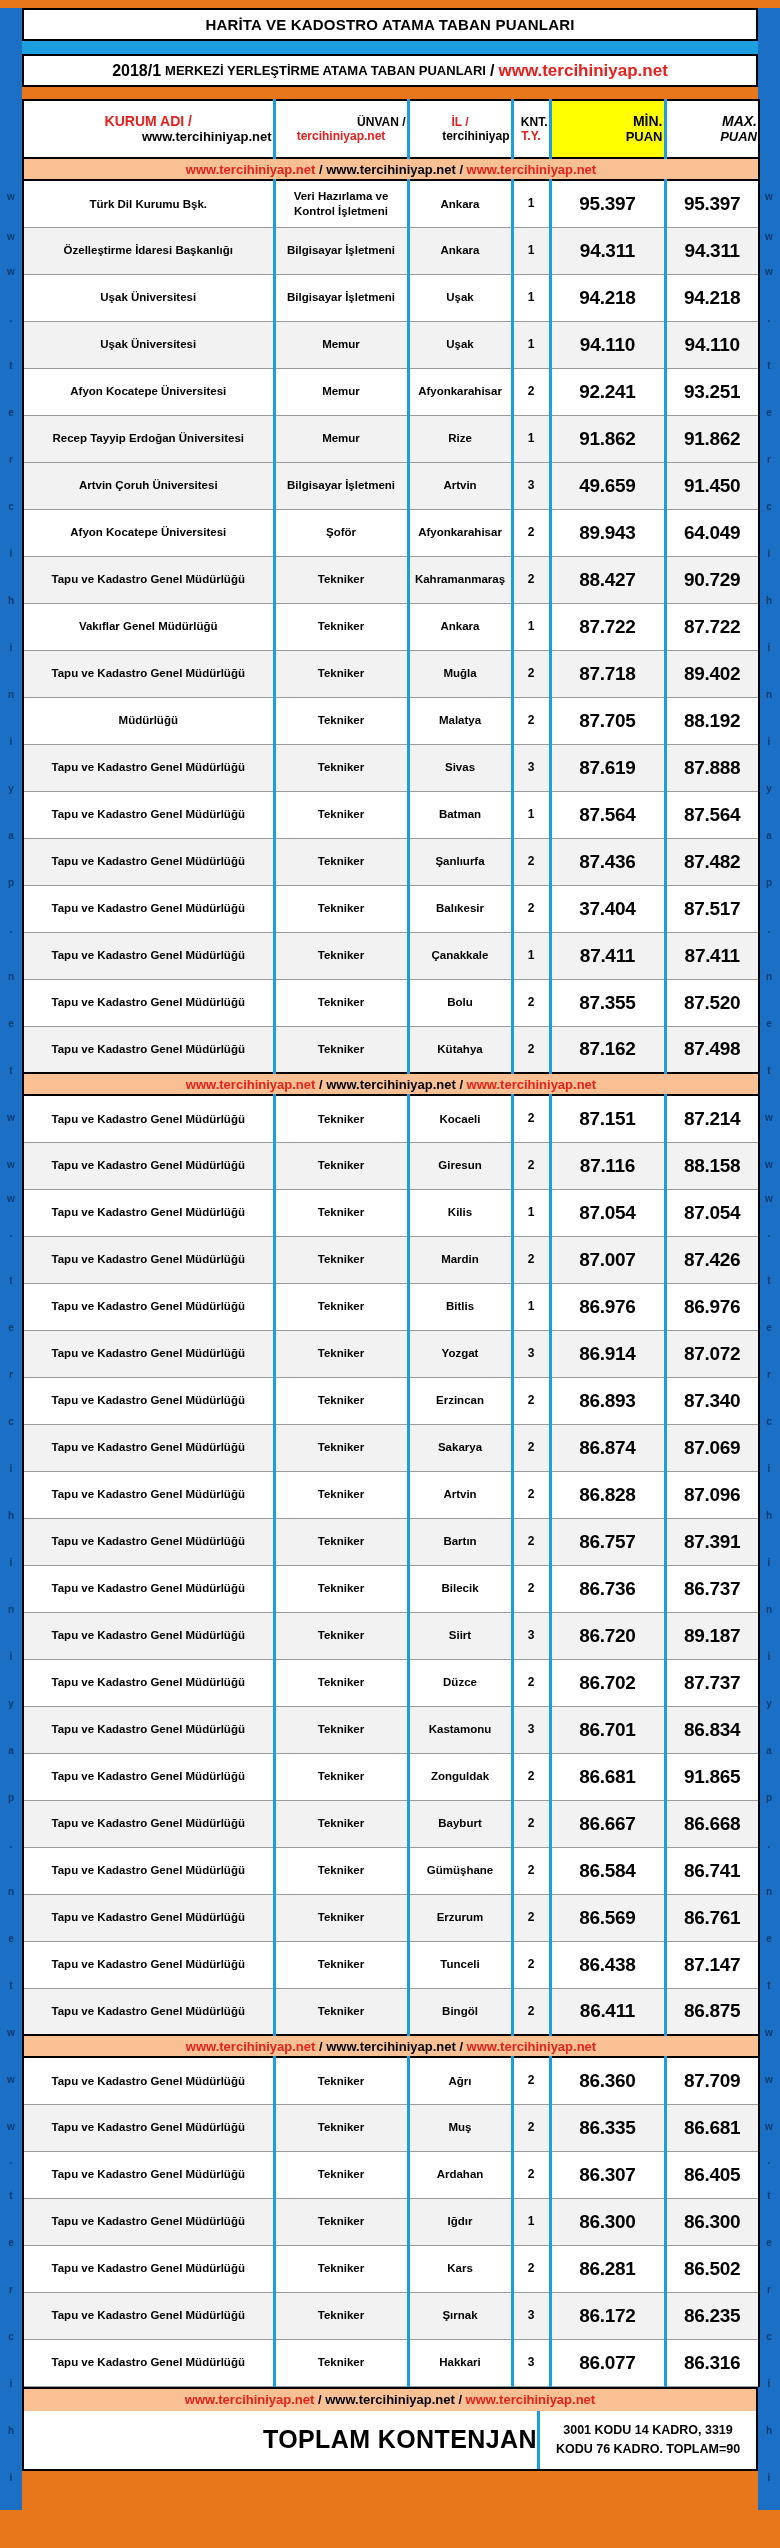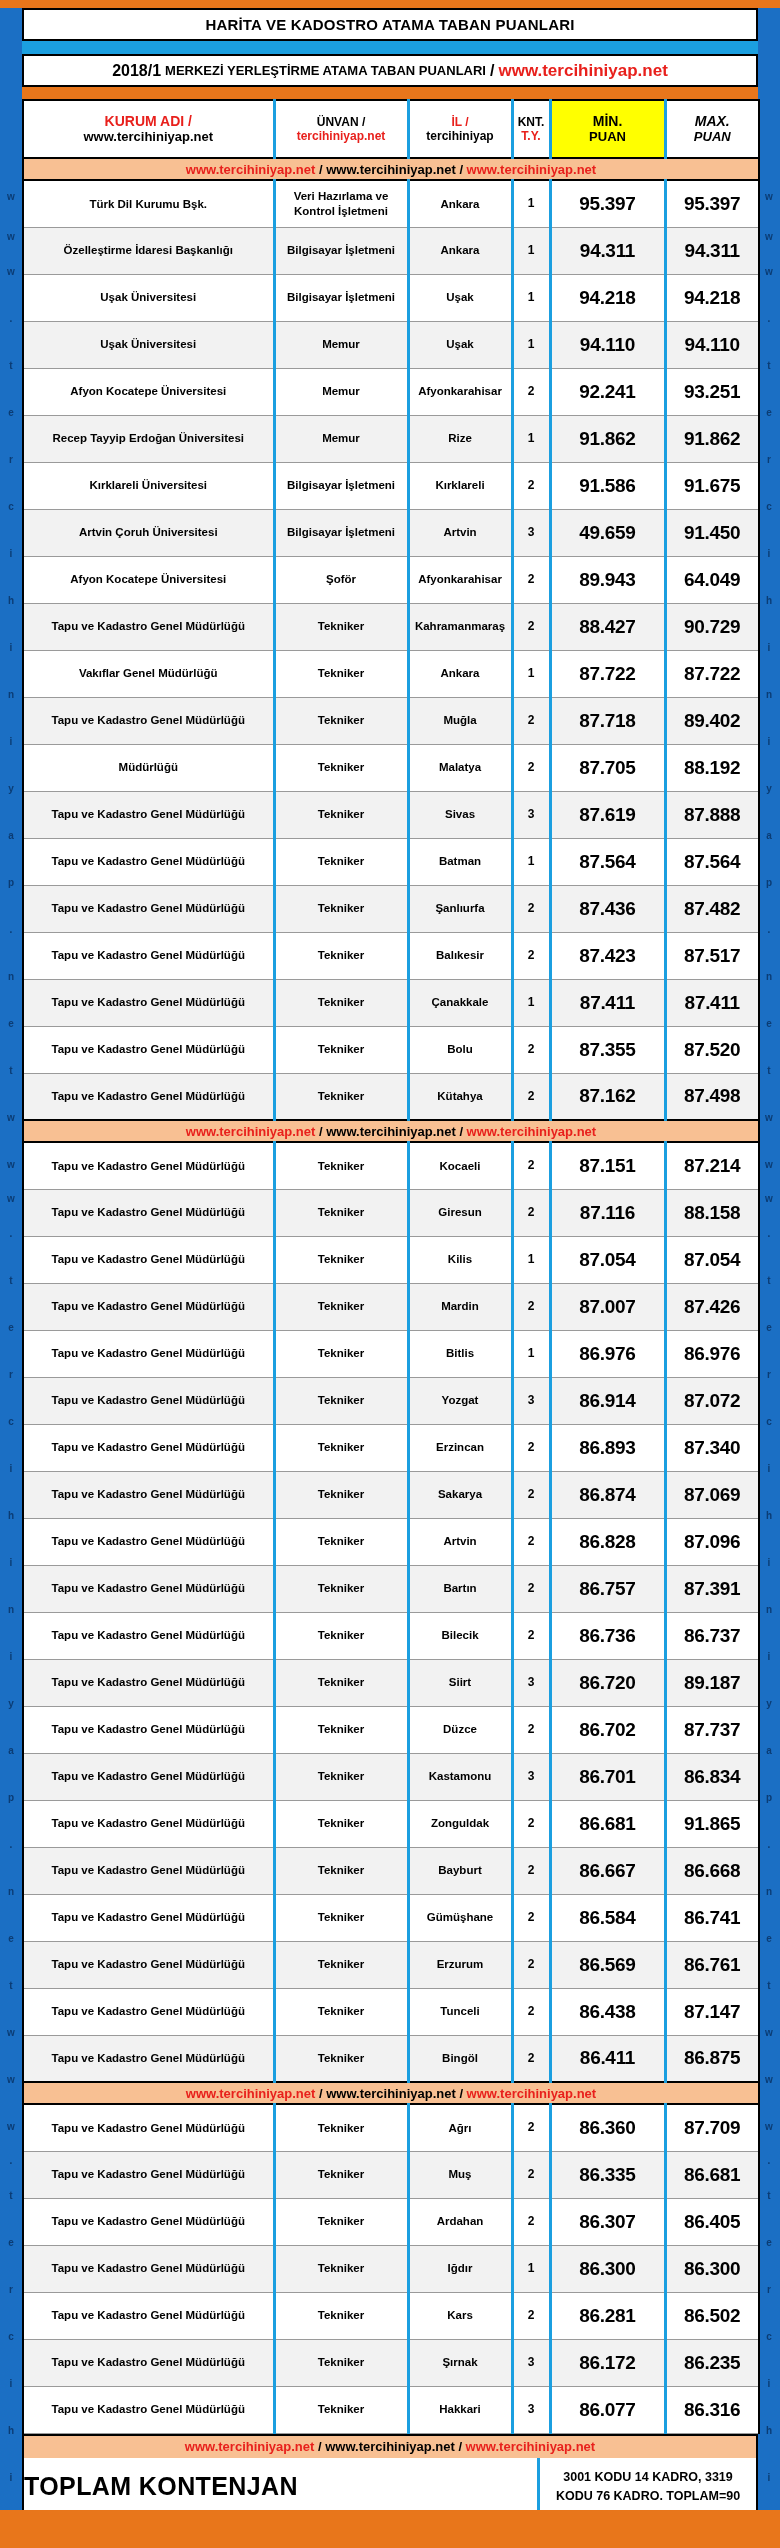--- a/index.html
+++ b/index.html
@@ -113,7 +113,7 @@
   .h-l1 { display:block; font-size: 14px; font-weight: bold; line-height: 1.15; }
   .h-l2 { display:block; font-size: 13px; font-weight: bold; line-height: 1.15; }
   .red   { color: #E8201C; text-align: center; }
-  .black { color: #000000; }
+  .black { color: #000000; text-align: right; }
   .h-small1 { display:block; font-size: 12px; font-weight: bold; line-height: 1.2; }
   .h-small2 { display:block; font-size: 12px; font-weight: bold; line-height: 1.2; }
 

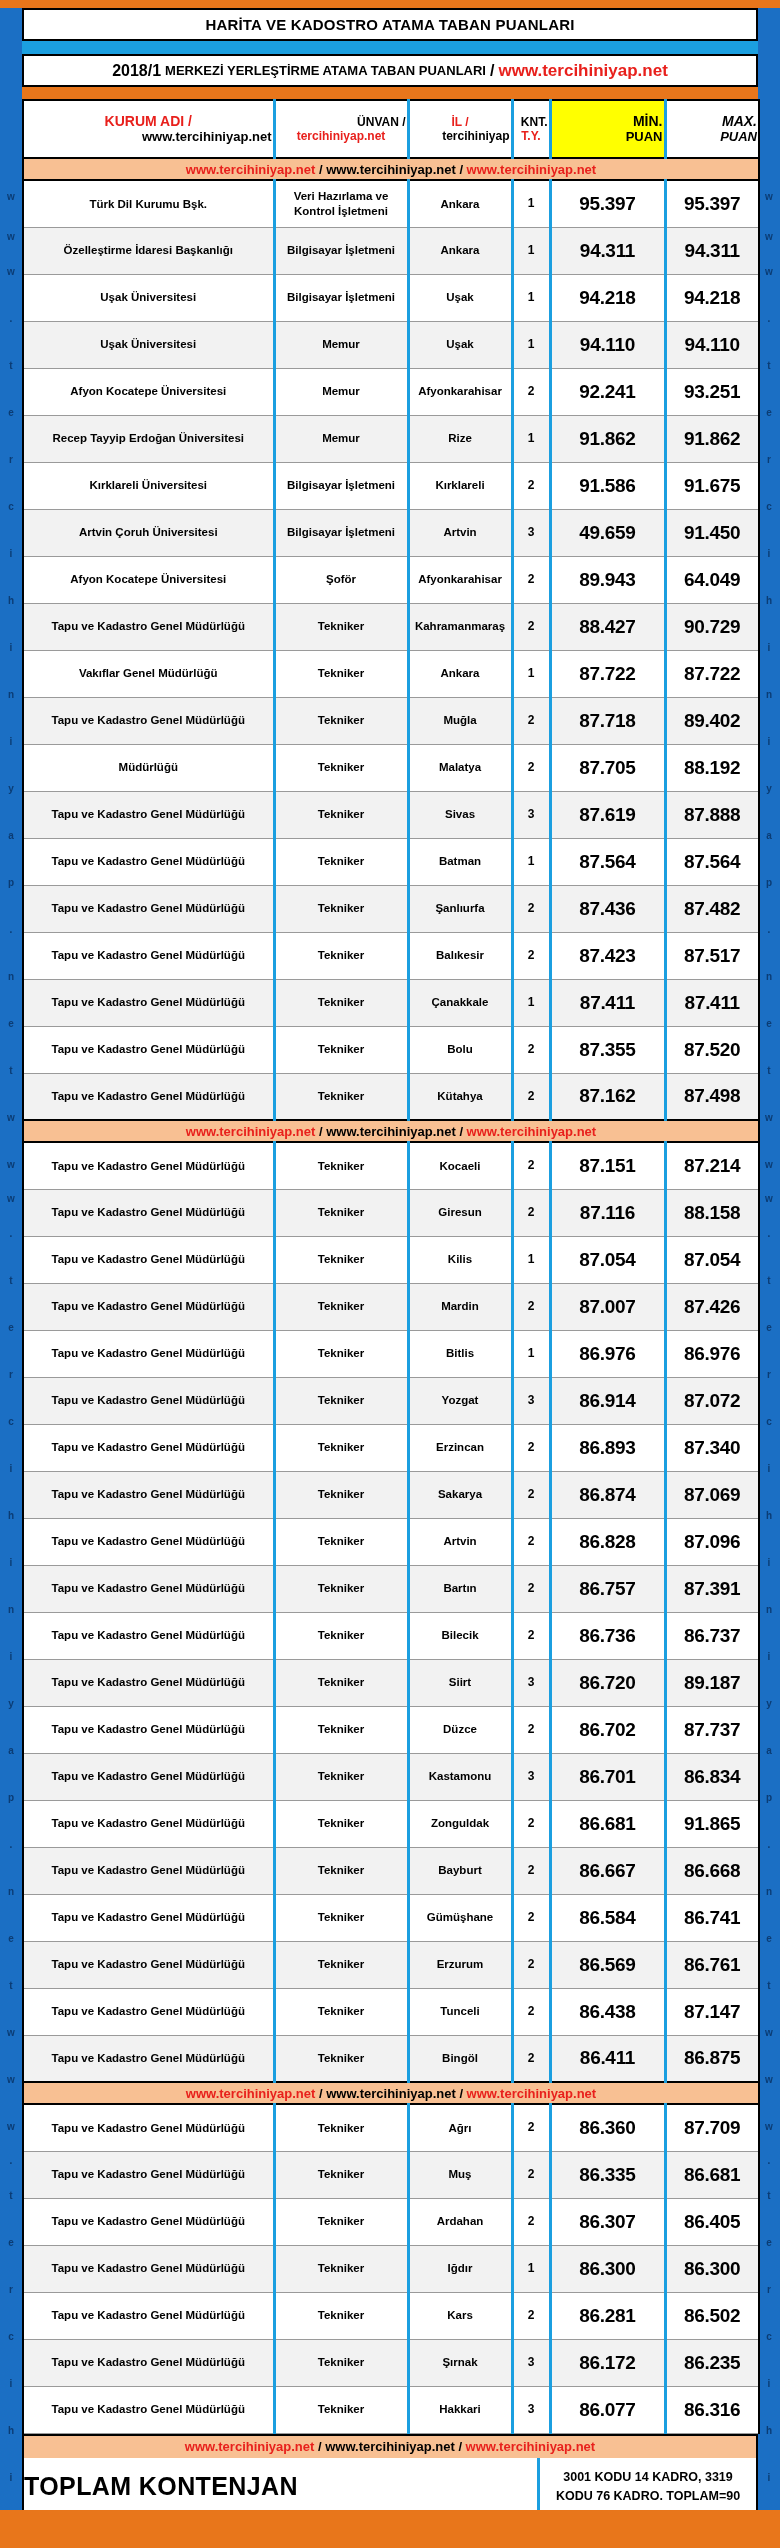--- a/index.html
+++ b/index.html
@@ -428,14 +428,6 @@
             <td class="puan">91.862</td>
             <td class="puan last">91.862</td>
           </tr>
-          <tr class="row">
-            <td class="kurum first">Kırklareli Üniversitesi</td>
-            <td class="unvan">Bilgisayar İşletmeni</td>
-            <td class="il">Kırklareli</td>
-            <td class="knt">2</td>
-            <td class="puan">91.586</td>
-            <td class="puan last">91.675</td>
-          </tr>
           <tr class="row alt">
             <td class="kurum first">Artvin Çoruh Üniversitesi</td>
             <td class="unvan">Bilgisayar İşletmeni</td>

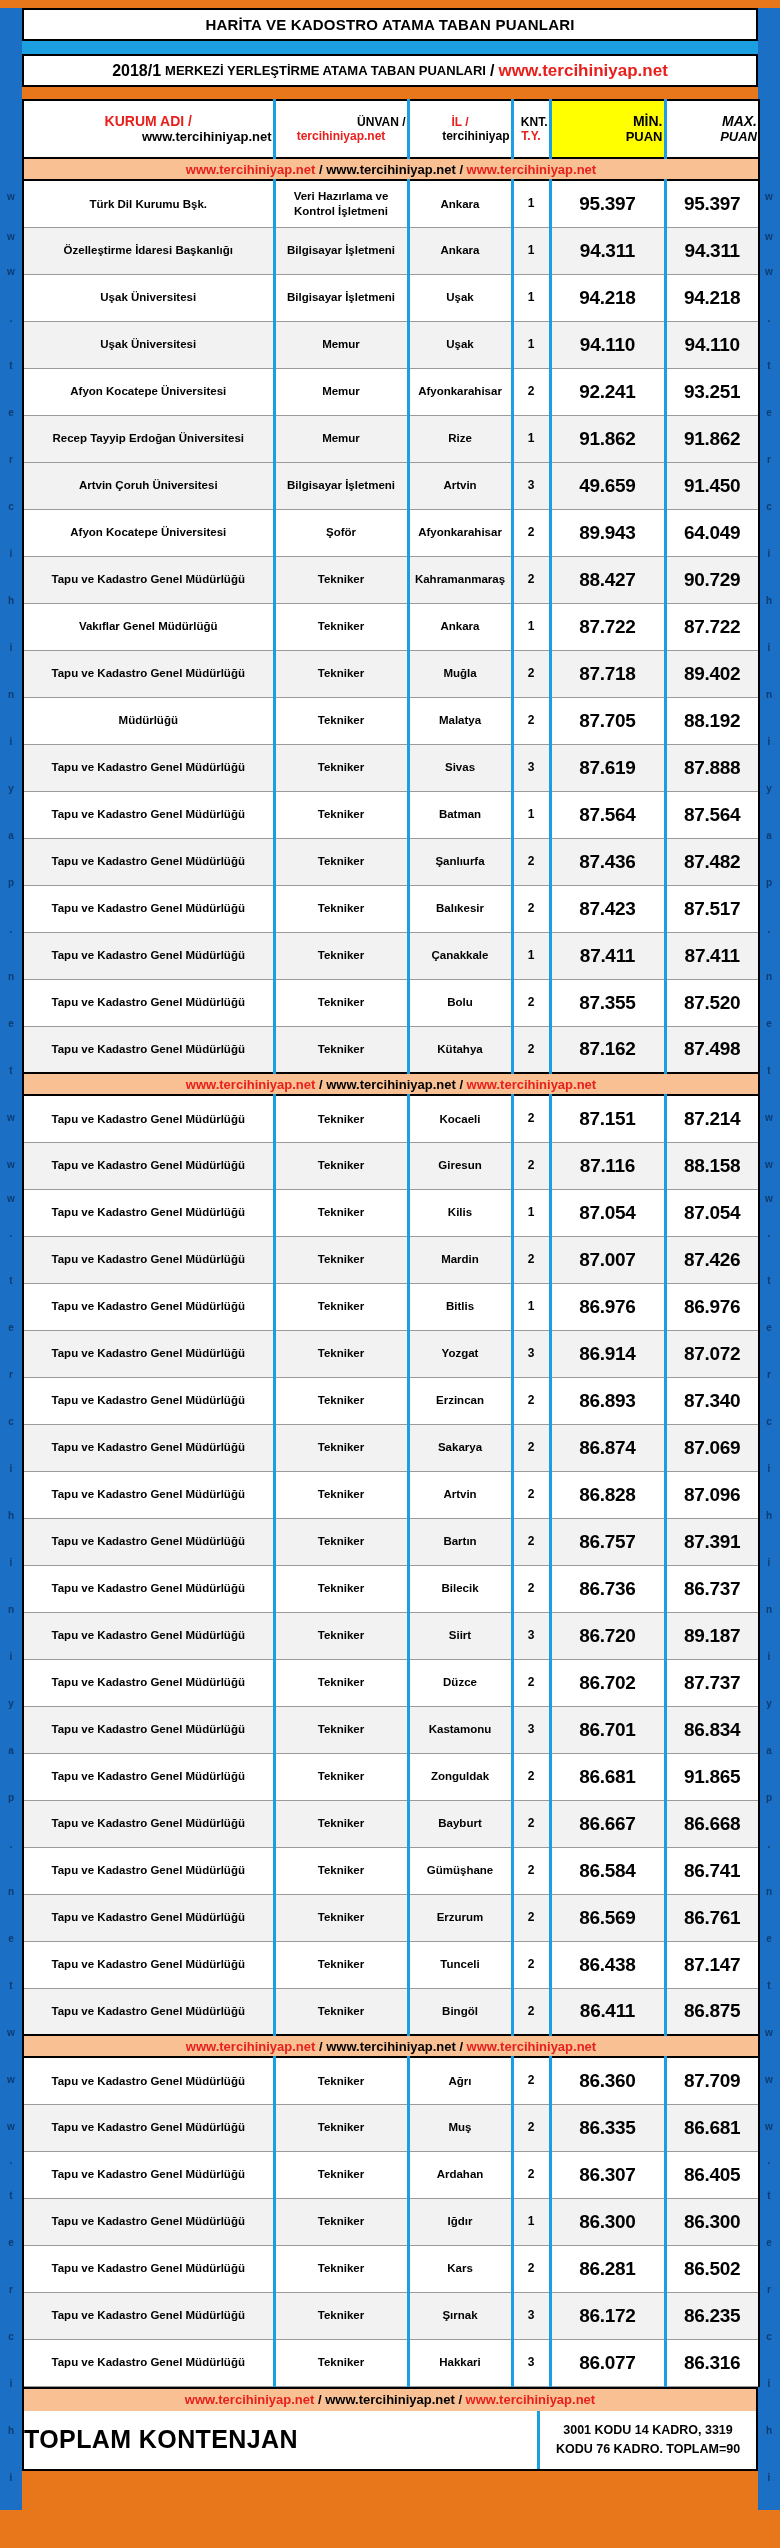--- a/index.html
+++ b/index.html
@@ -505,7 +505,7 @@
             <td class="unvan">Tekniker</td>
             <td class="il">Balıkesir</td>
             <td class="knt">2</td>
-            <td class="puan">87.423</td>
+            <td class="puan">37.404</td>
             <td class="puan last">87.517</td>
           </tr>
           <tr class="row alt">

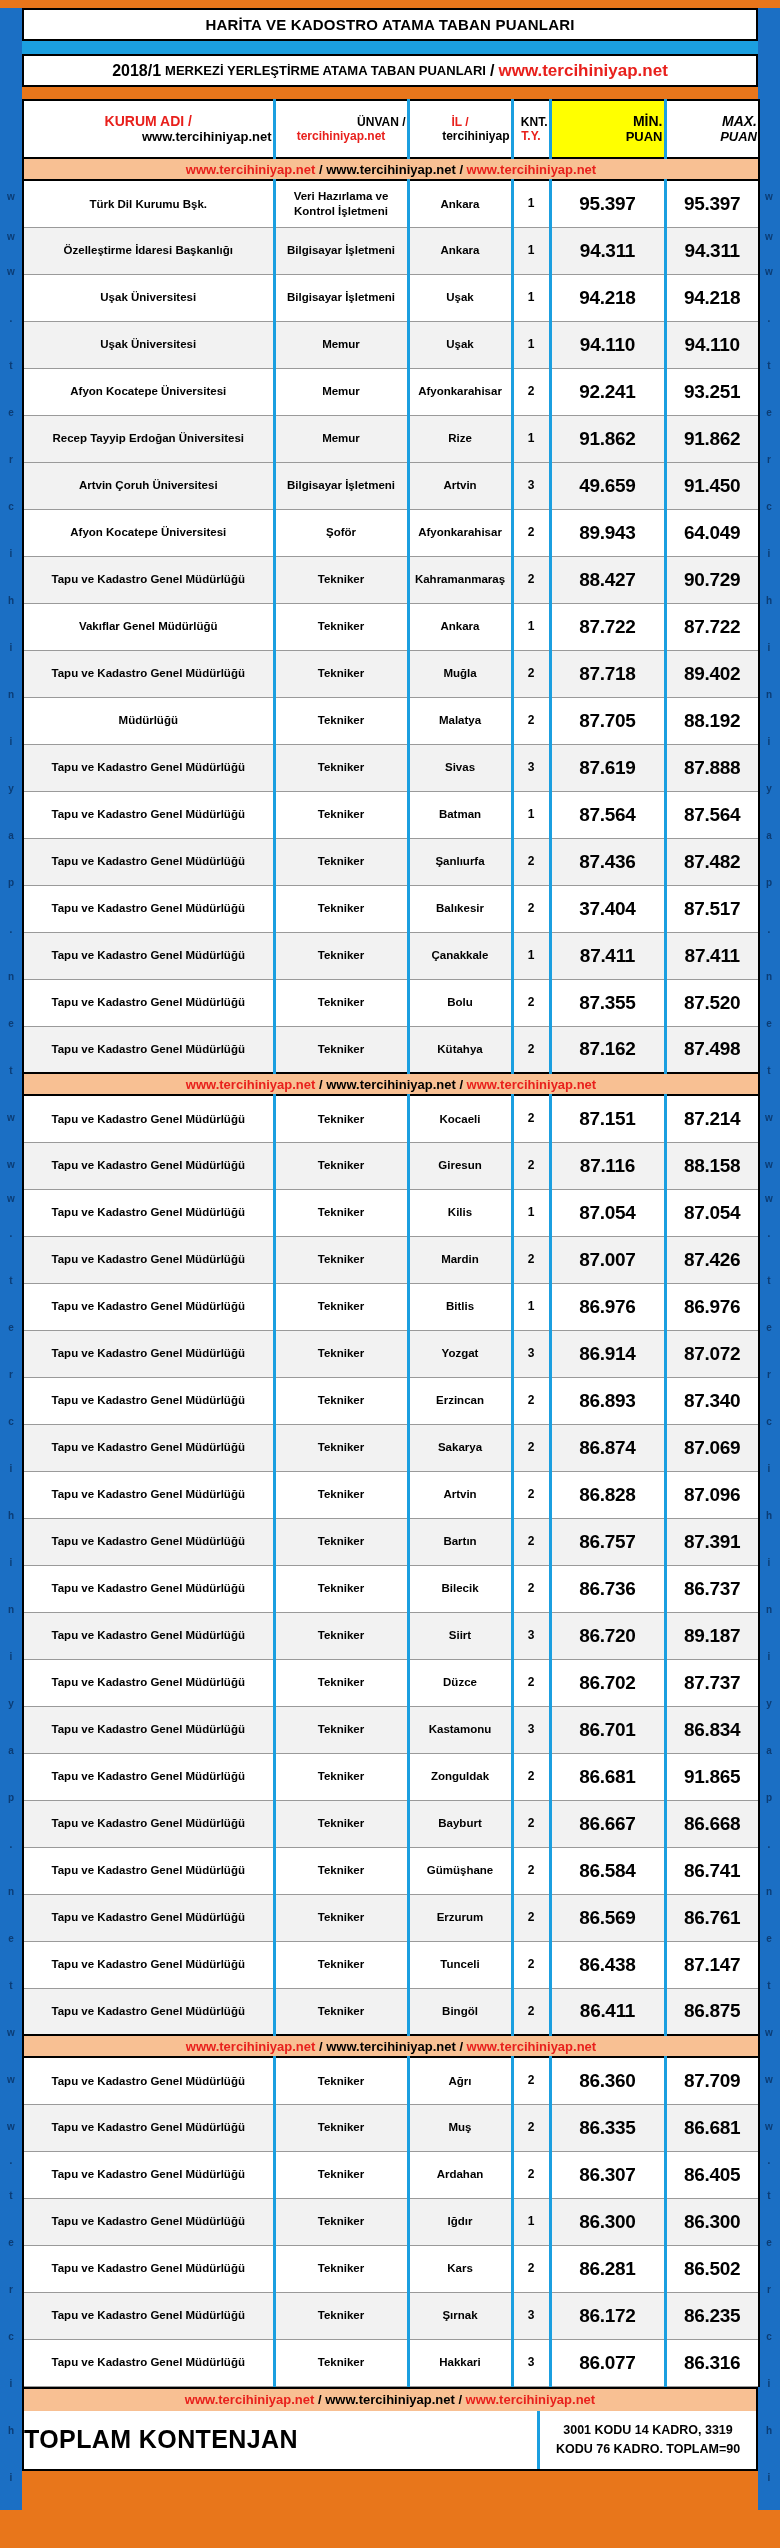--- a/index.html
+++ b/index.html
@@ -169,7 +169,7 @@
     flex: 0 0 516px;
     display: flex;
     align-items: center;
-    justify-content: flex-start;
+    justify-content: flex-end;
     border-right: 3px solid #1B9FE0;
   }
   .footer-left .ft {

